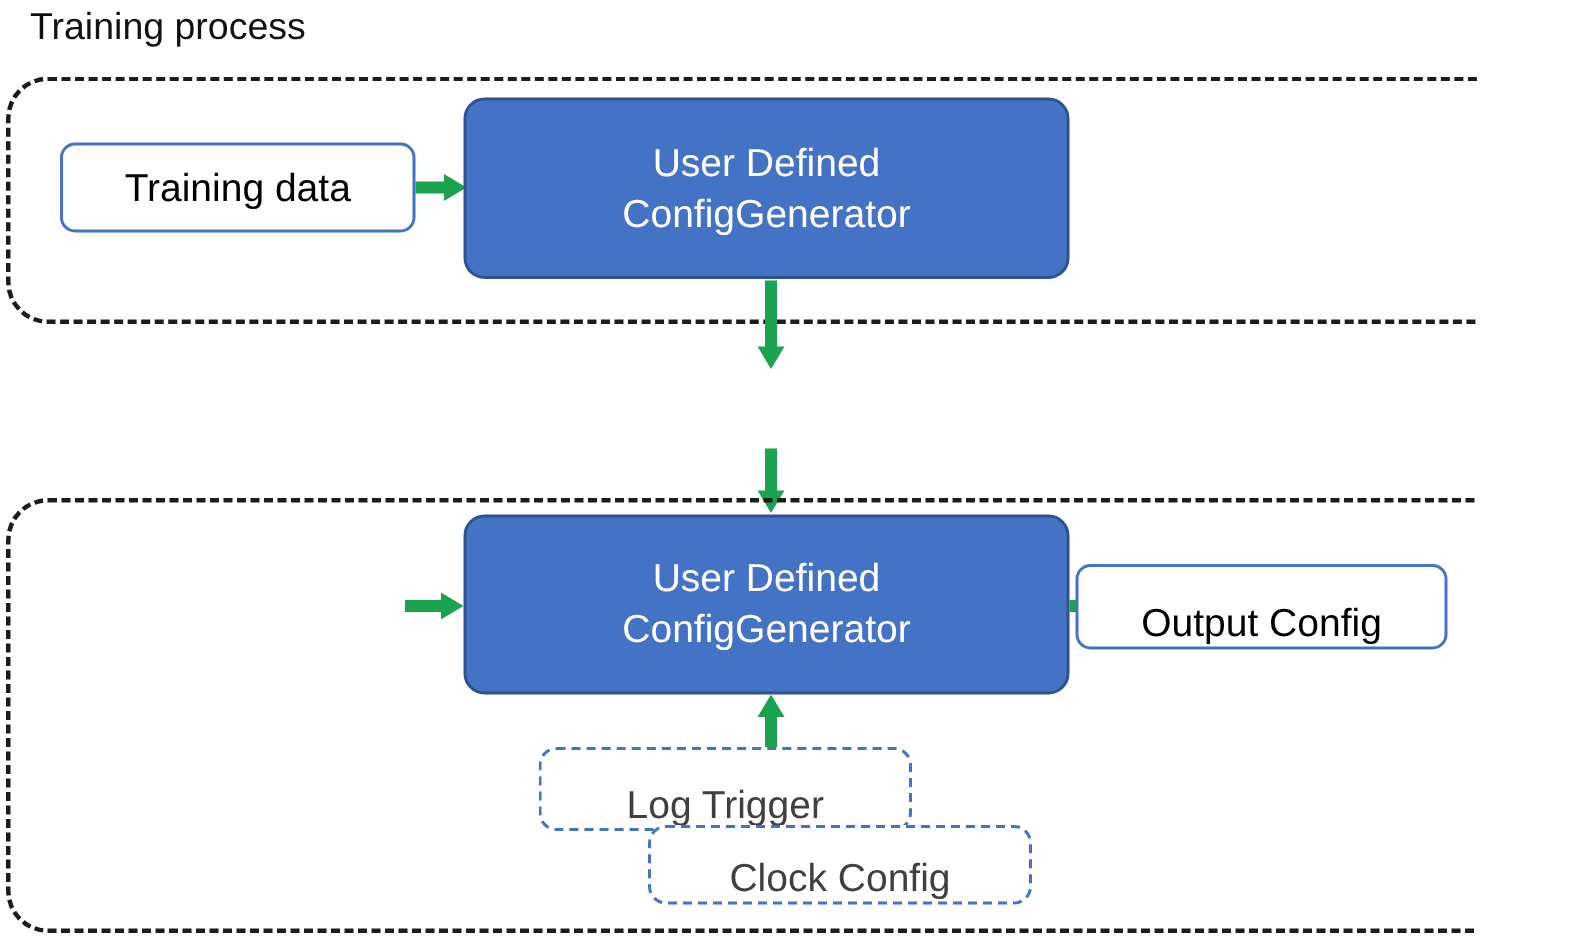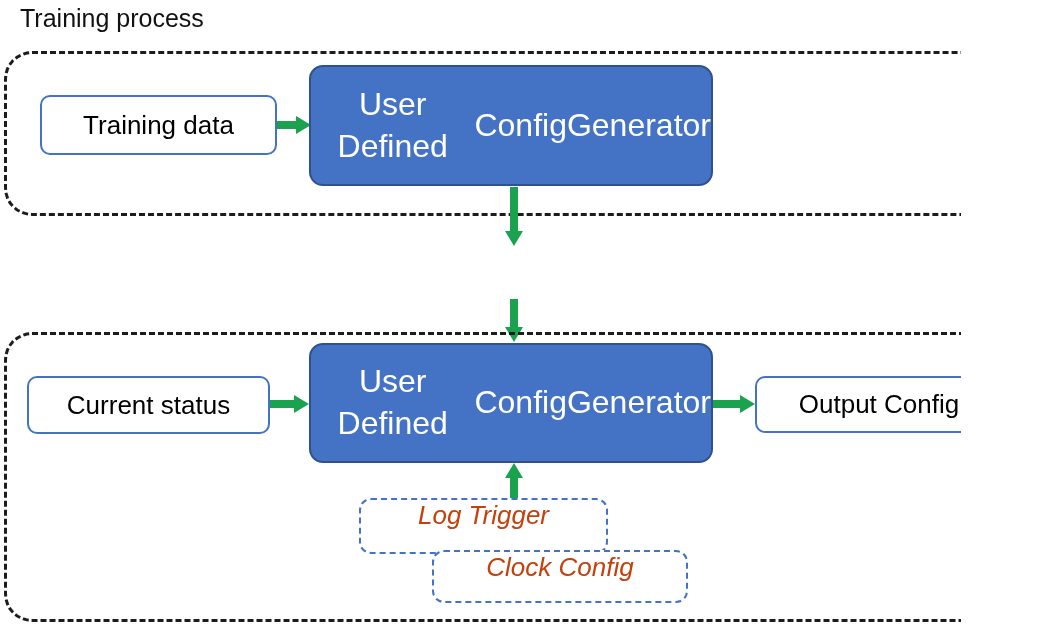--- a/index.html
+++ b/index.html
@@ -4,7 +4,7 @@
 <style>
   html,body { margin:0; padding:0; background:#ffffff; }
   body { font-family:"Liberation Sans", sans-serif; color:#000; }
-  #canvas { position:relative; width:961px; height:631px; background:#fff; overflow:hidden; }
+  #canvas { position:relative; width:961px; height:631px; background:#fff; overflow:hidden;padding-left:24px; }
 
   .section-label {
     position:absolute; font-size:25px; color:#111; white-space:nowrap;

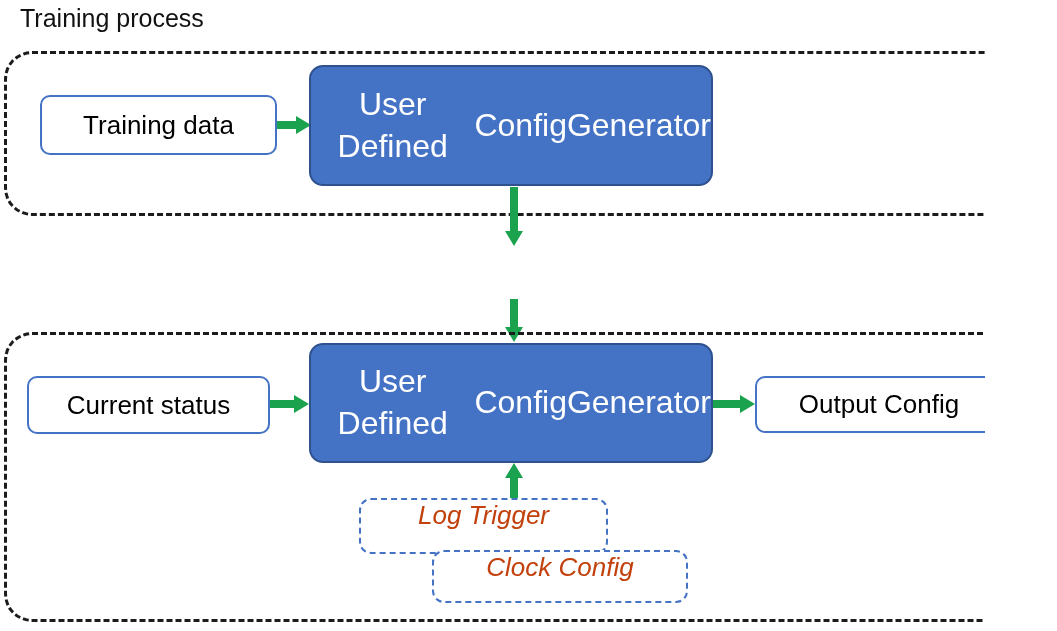--- a/index.html
+++ b/index.html
@@ -16,9 +16,9 @@
   .node-blue {
     position:absolute; background:var(--node-fill,#4472c4);
     border:2px solid var(--node-border,#2f528f); border-radius:14px;
-    box-sizing:border-box; display:flex; flex-direction:row;
+    box-sizing:border-box; display:flex; flex-direction:column;
     align-items:center; justify-content:center;
-    color:#fff; font-size:32px; line-height:1.3; text-align:center;
+    color:#fff; font-size:26px; line-height:1.3; text-align:center;
   }
   .node-light {
     position:absolute; background:#fff;

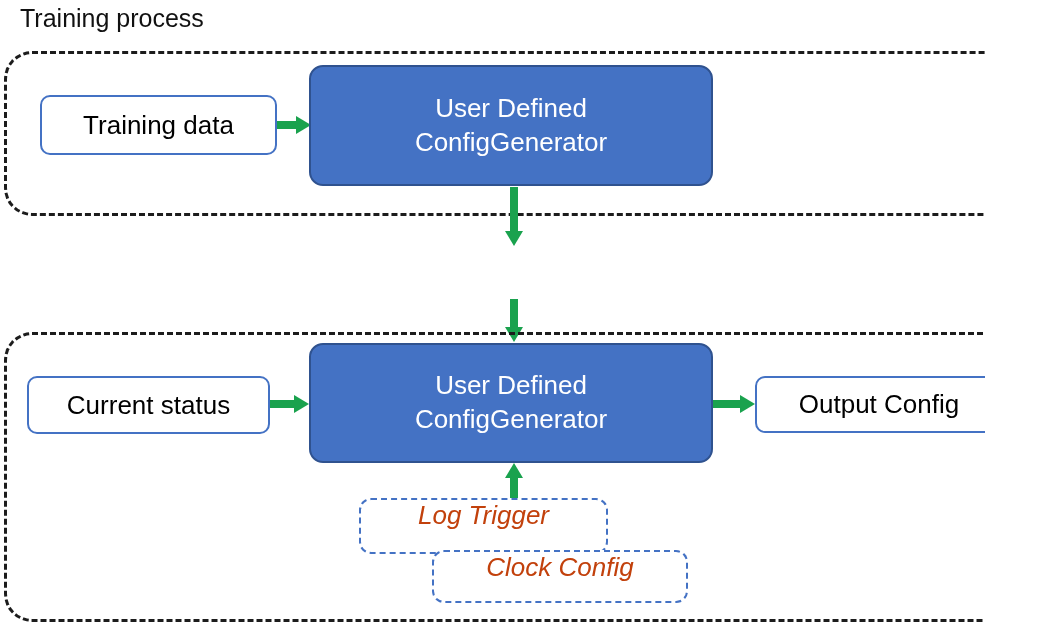--- a/index.html
+++ b/index.html
@@ -83,9 +83,6 @@
 
   <div class="dash-container" style="left:4px; top:332px; width:1038px; height:290px;"></div>
 
-  <div class="node-light" style="left:27px; top:376px; width:243px; height:58px;">
-    <span>Current status</span>
-  </div>
 
   <div class="arrow" style="left:270px; top:395px; width:39px; height:18px;">
     <div class="shaft-h"></div>

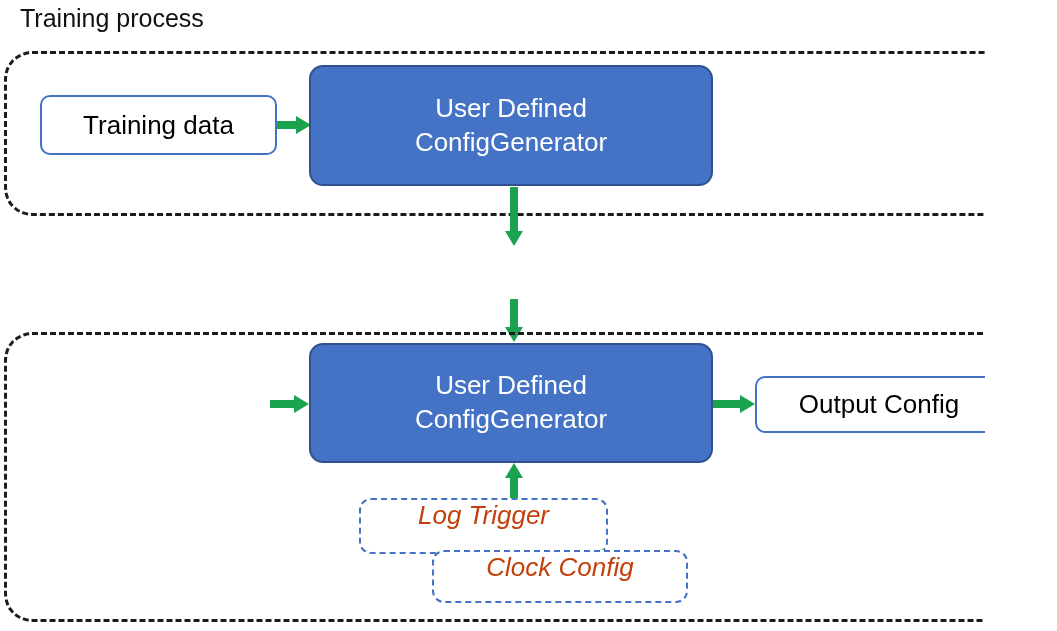--- a/index.html
+++ b/index.html
@@ -99,7 +99,7 @@
     <div class="head-r"></div>
   </div>
 
-  <div class="node-light" style="left:755px; top:376px; width:248px; height:57px;">
+  <div class="node-light" style="left:717px; top:376px; width:248px; height:57px;align-items:flex-end;">
     <span>Output Config</span>
   </div>
 

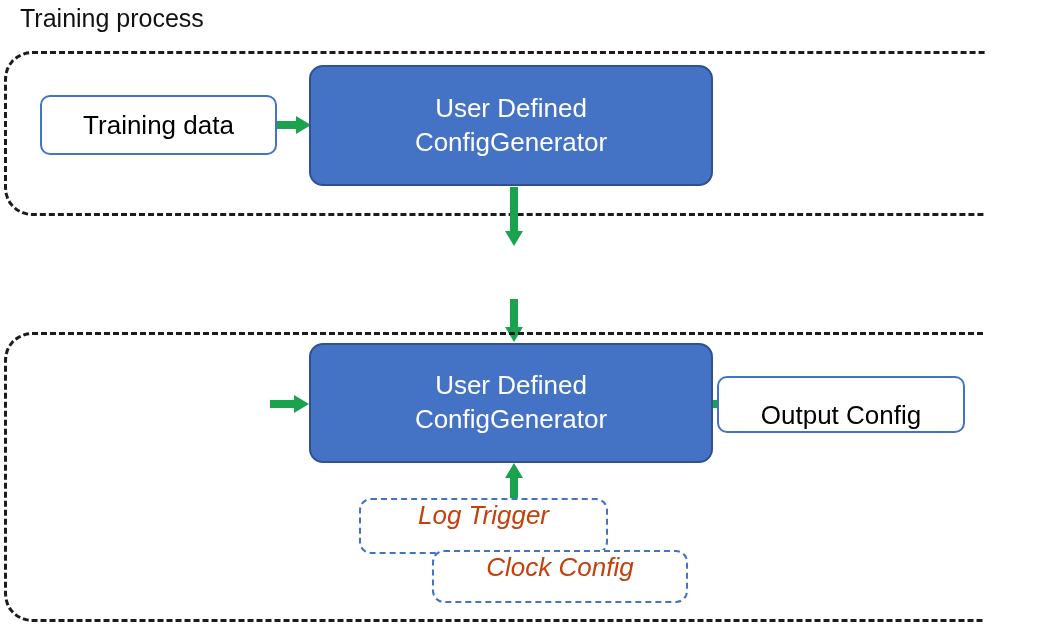--- a/index.html
+++ b/index.html
@@ -29,8 +29,8 @@
   .node-dashed {
     position:absolute; background:#fff;
     border:2px dashed var(--light-box-border,#4472c4); border-radius:12px;
-    box-sizing:border-box; display:flex; align-items:flex-start; justify-content:center;
-    font-size:26px; color:#c2410c; text-align:center;font-style:italic;
+    box-sizing:border-box; display:flex; align-items:flex-end; justify-content:center;
+    font-size:26px; color:#404040; text-align:center;
   }
   .arrow { position:absolute; }
   .shaft-h { position:absolute; top:5px; height:8px; left:0; right:13px; background:var(--arrow,#1aa24e); }

